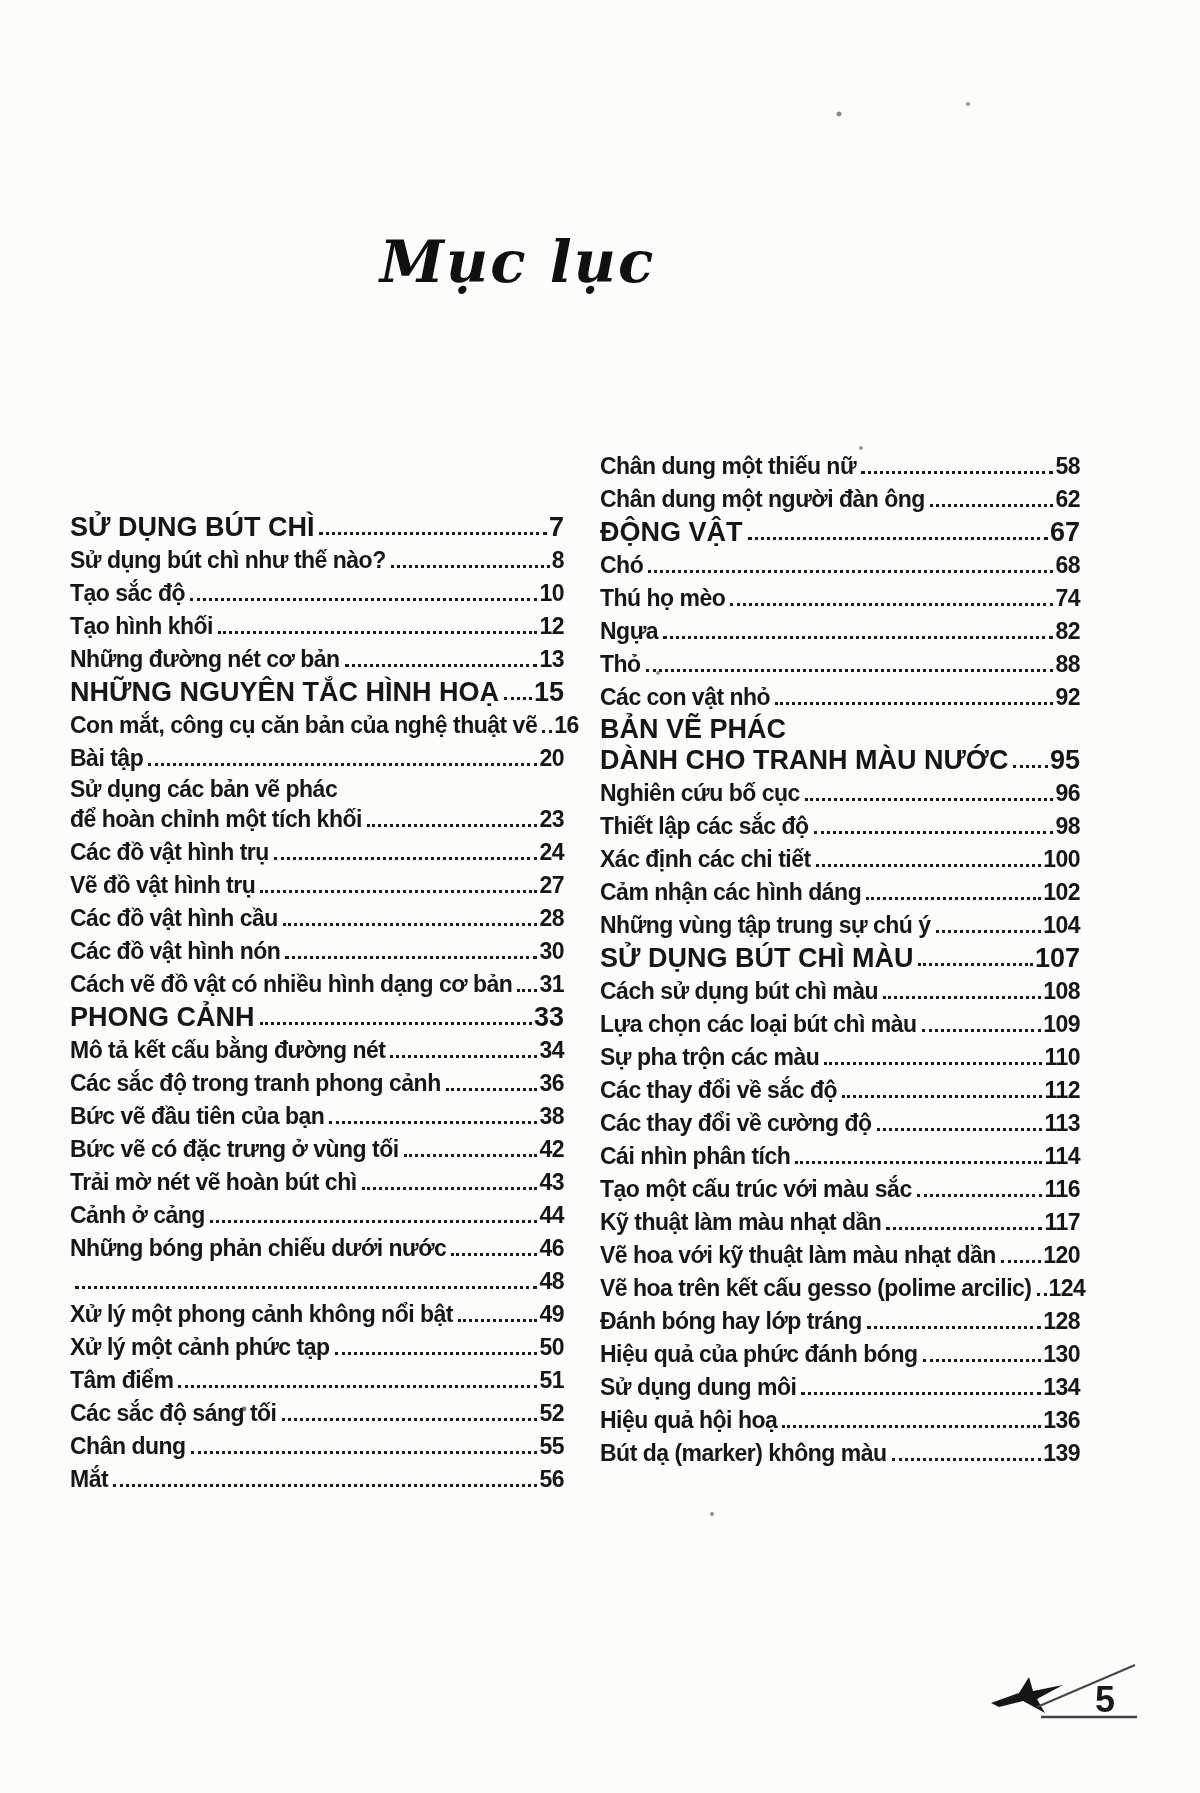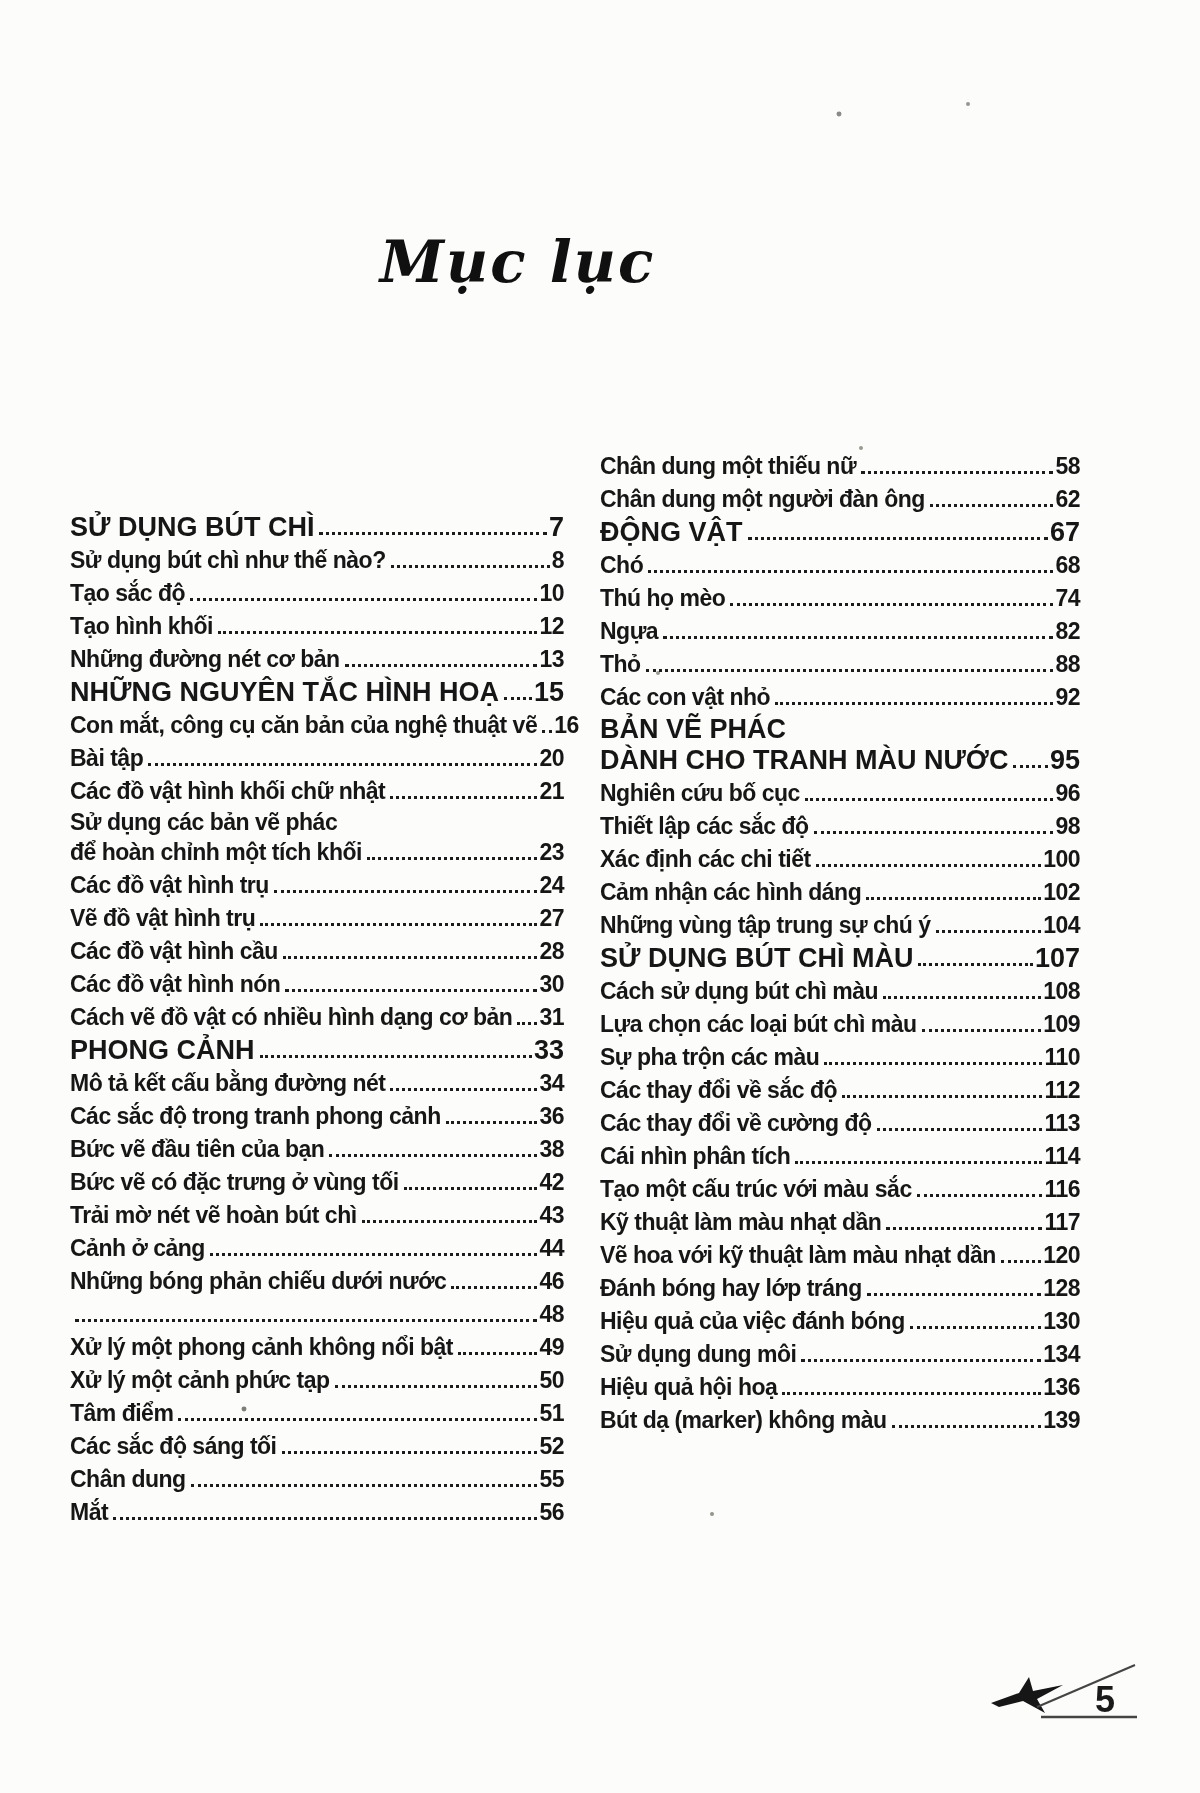--- a/index.html
+++ b/index.html
@@ -107,13 +107,6 @@
             </div>
           </div>
           <div class="entry">
-            <div class="row">
-              <span class="lbl">Các đồ vật hình khối chữ nhật</span>
-              <span class="dots"></span>
-              <span class="pg">21</span>
-            </div>
-          </div>
-          <div class="entry">
             <div class="line-only lbl">Sử dụng các bản vẽ phác</div>
             <div class="row">
               <span class="lbl">để hoàn chỉnh một tích khối</span>

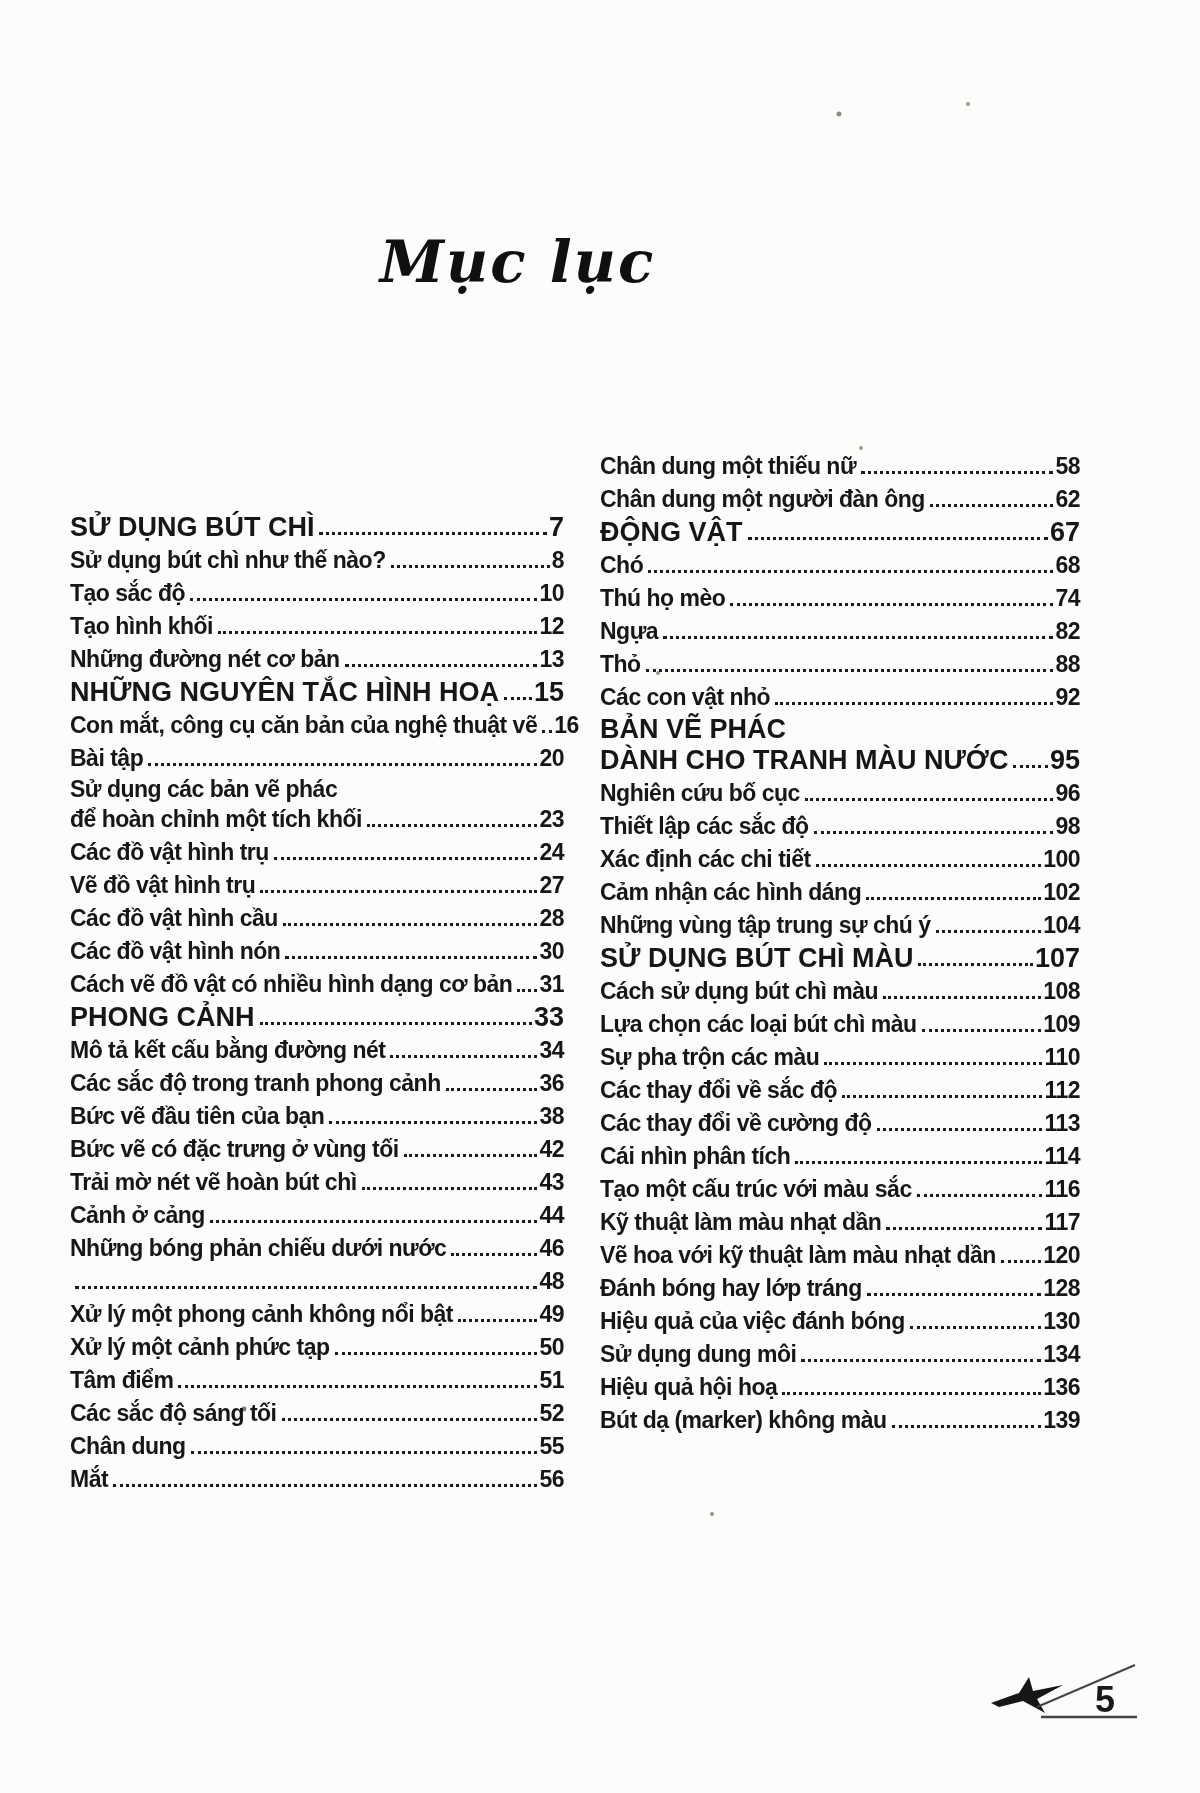--- a/index.html
+++ b/index.html
@@ -436,6 +436,13 @@
           </div>
           <div class="entry">
             <div class="row">
+              <span class="lbl">Vẽ hoa trên kết cấu gesso (polime arcilic)</span>
+              <span class="dots"></span>
+              <span class="pg">124</span>
+            </div>
+          </div>
+          <div class="entry">
+            <div class="row">
               <span class="lbl">Đánh bóng hay lớp tráng</span>
               <span class="dots"></span>
               <span class="pg">128</span>

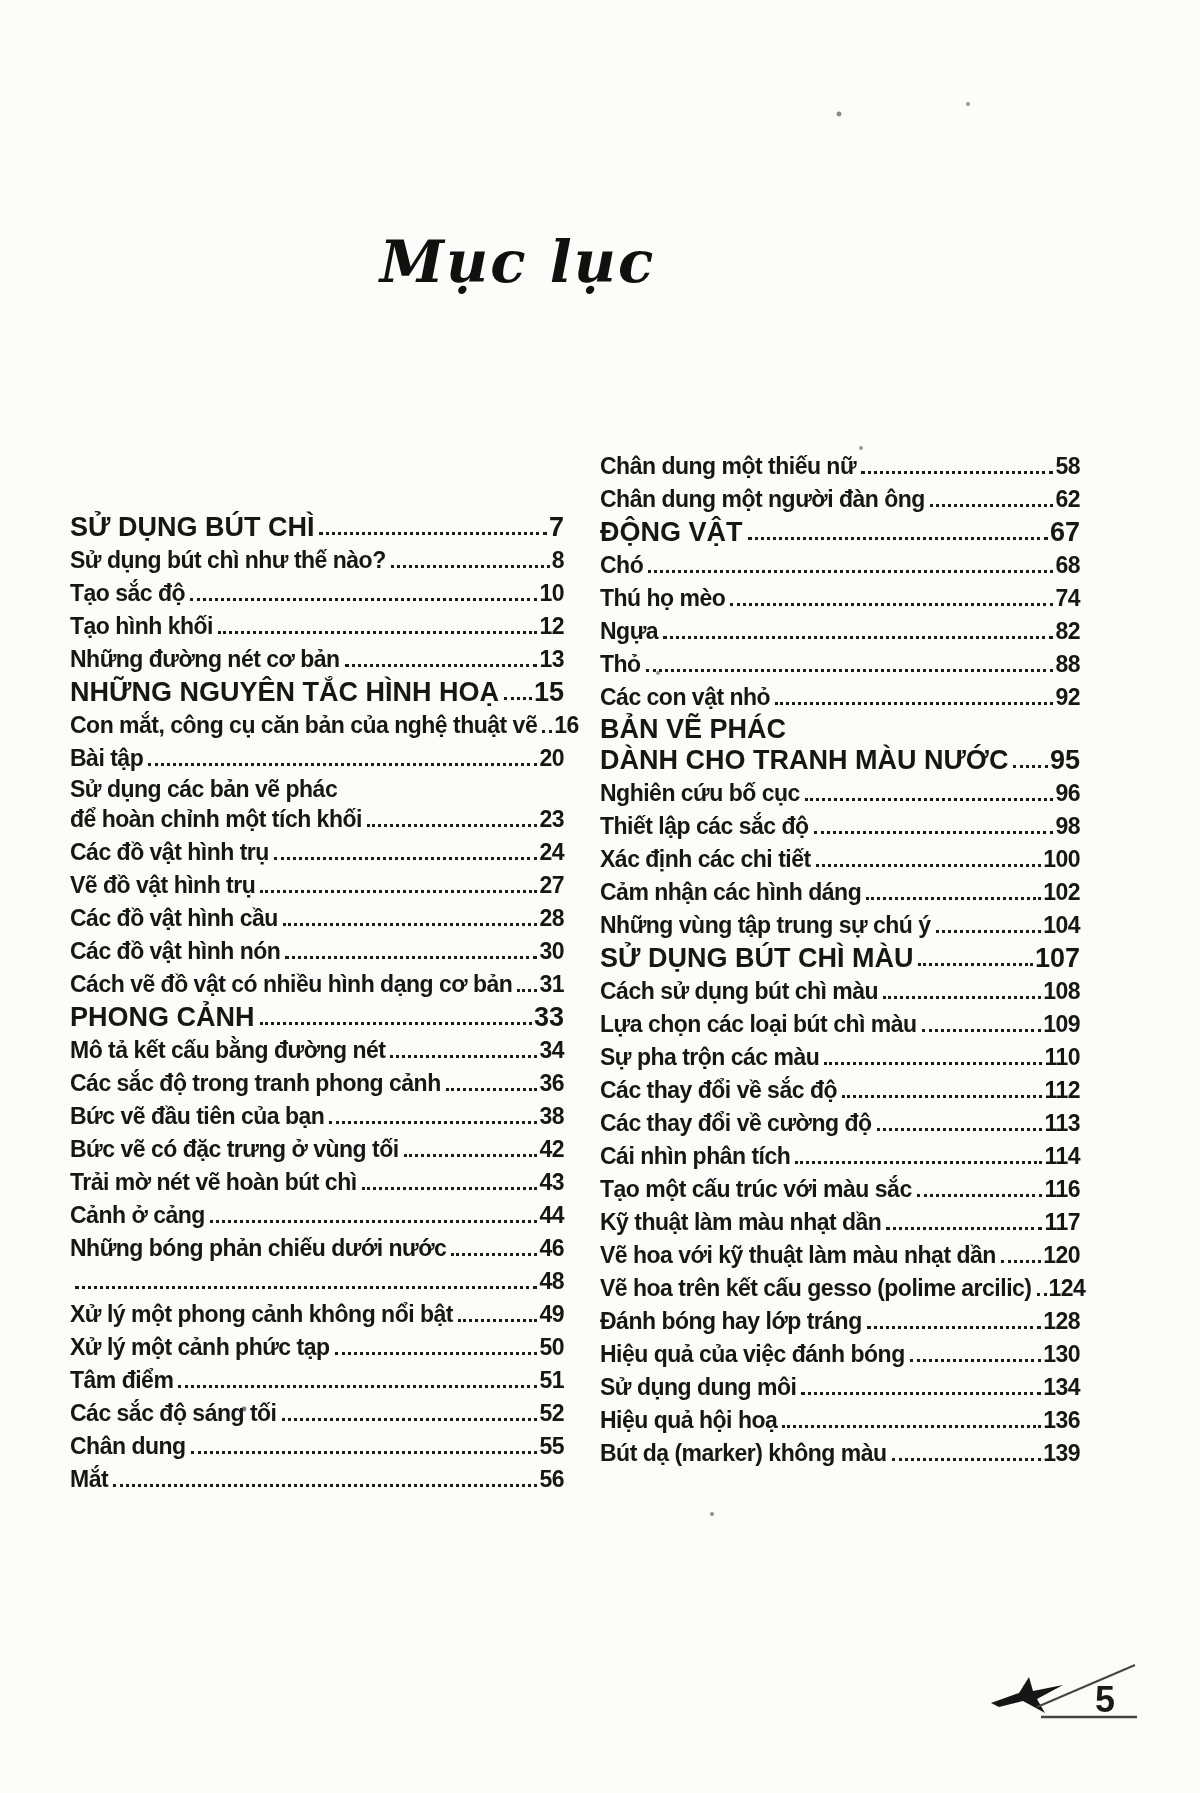--- a/index.html
+++ b/index.html
@@ -450,7 +450,7 @@
           </div>
           <div class="entry">
             <div class="row">
-              <span class="lbl">Hiệu quả của việc đánh bóng</span>
+              <span class="lbl">Hiệu quả của phức đánh bóng</span>
               <span class="dots"></span>
               <span class="pg">130</span>
             </div>

